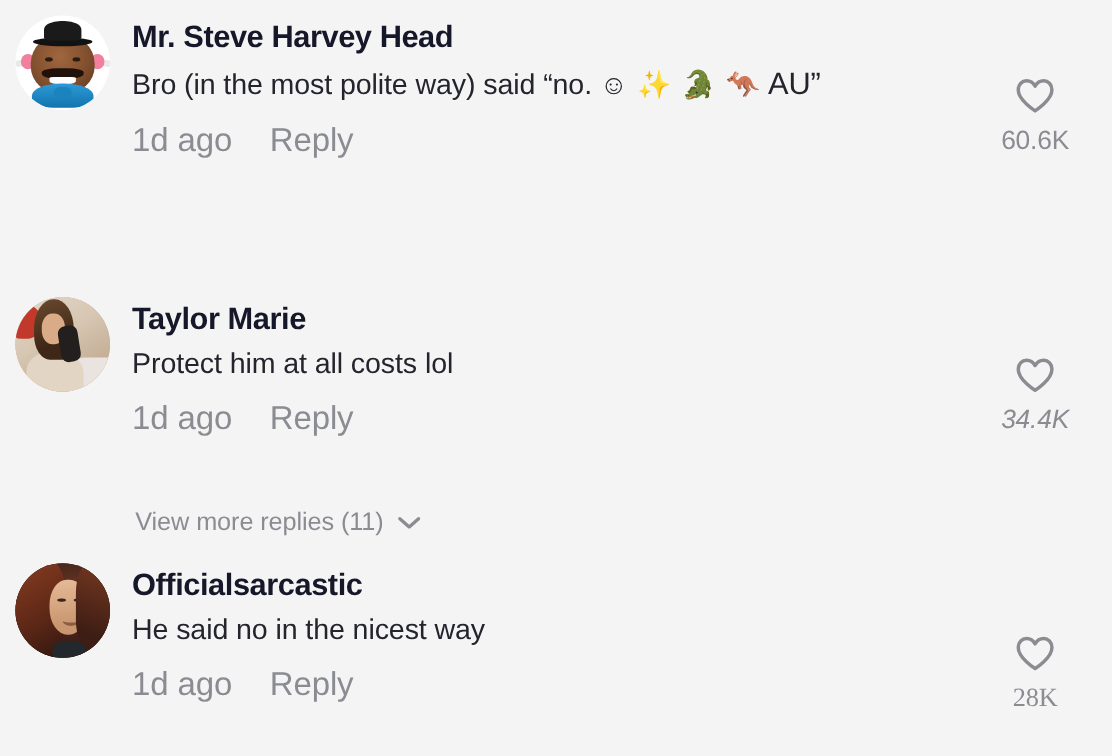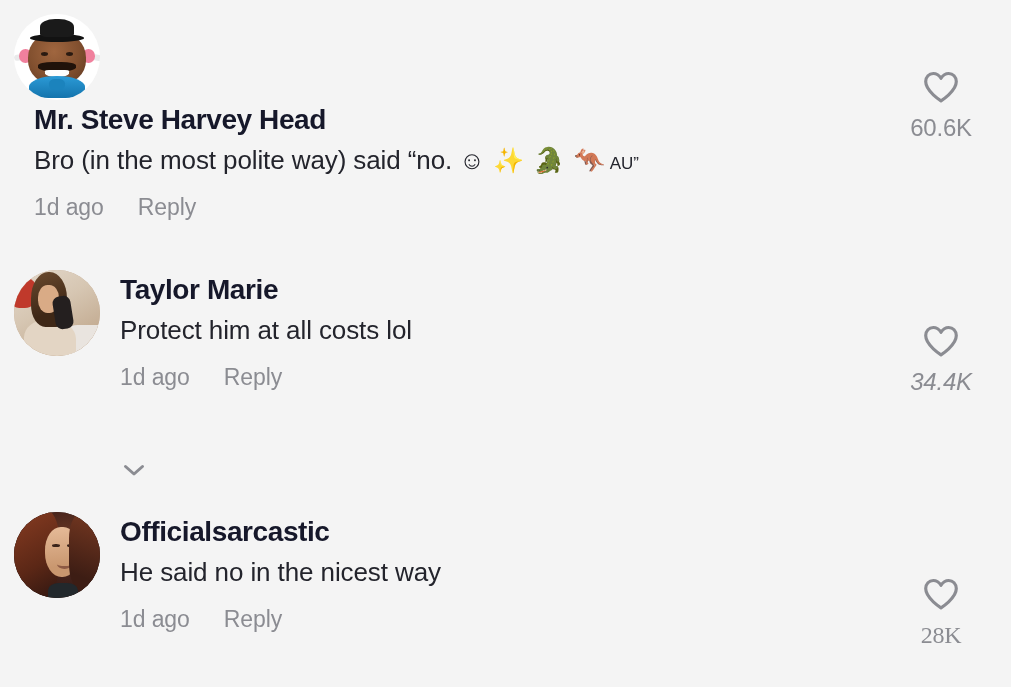--- a/index.html
+++ b/index.html
@@ -251,7 +251,7 @@
 
 <div id="comment-list">
 
-  <div class="comment-item" style="position:absolute; left:0; top:14px;flex-direction:column;">
+  <div class="comment-item" style="position:absolute; left:0; top:14px;">
 
     <div class="avatar av-potato">
       <div class="pt-arm-l"></div>

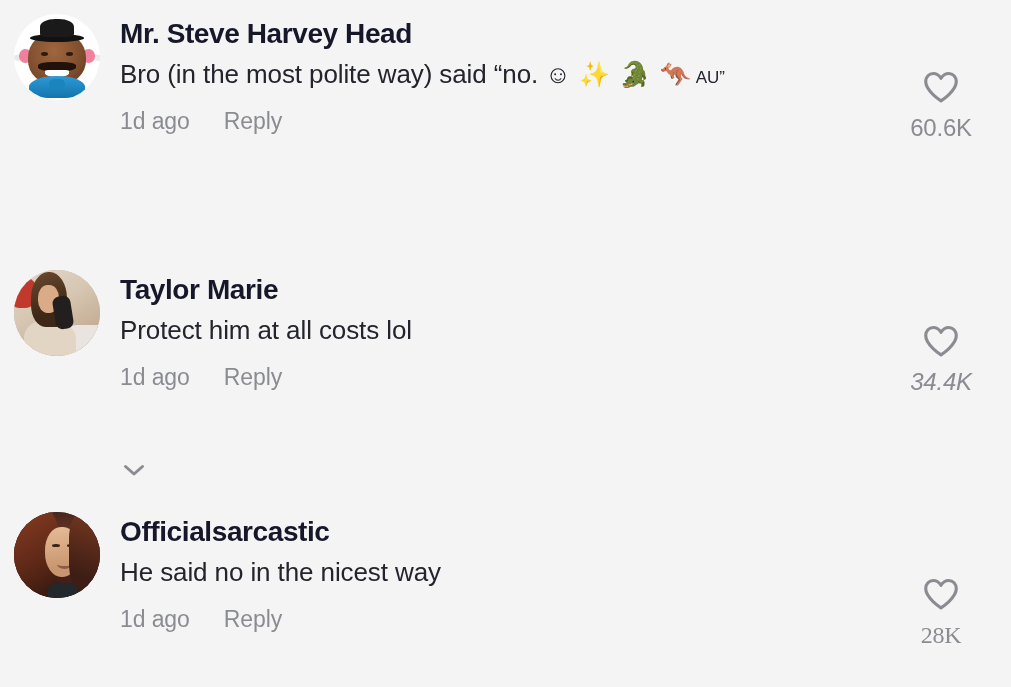--- a/index.html
+++ b/index.html
@@ -72,7 +72,7 @@
     letter-spacing: 1px;
   }
   .comment-text .suffix {
-    font-size: 17px;
+    font-size: 28px;
   }
 
   .meta-row {

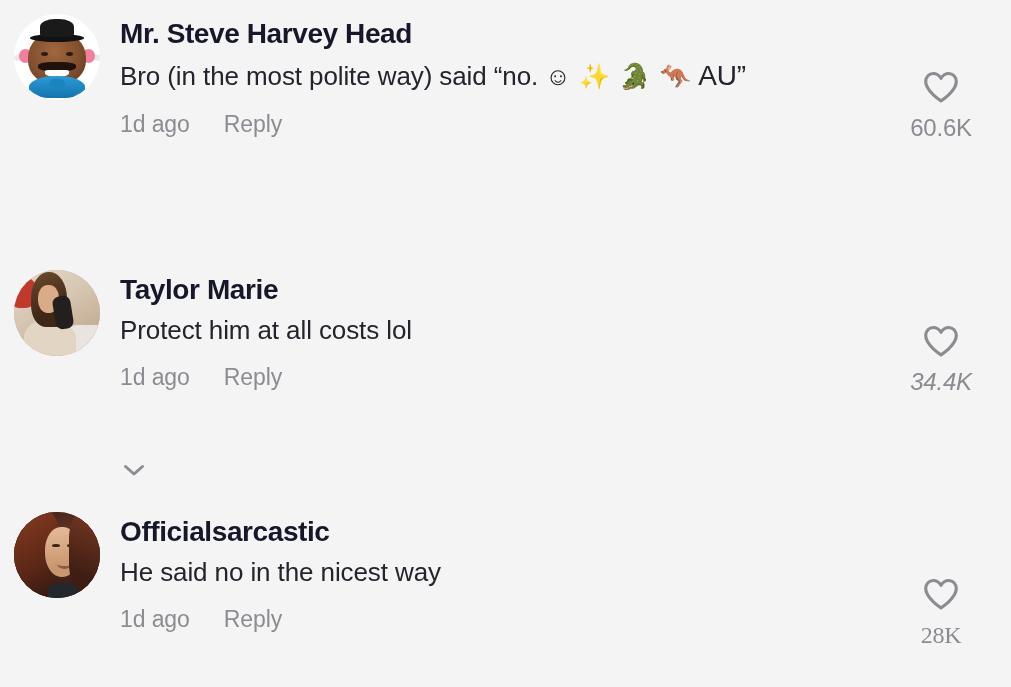--- a/index.html
+++ b/index.html
@@ -82,7 +82,7 @@
     gap: 34px;
   }
   .meta-time, .meta-reply {
-    font-size: 23px;
+    font-size: 30px;
     color: #8b8c92;
     line-height: 1;
     letter-spacing: -0.1px;

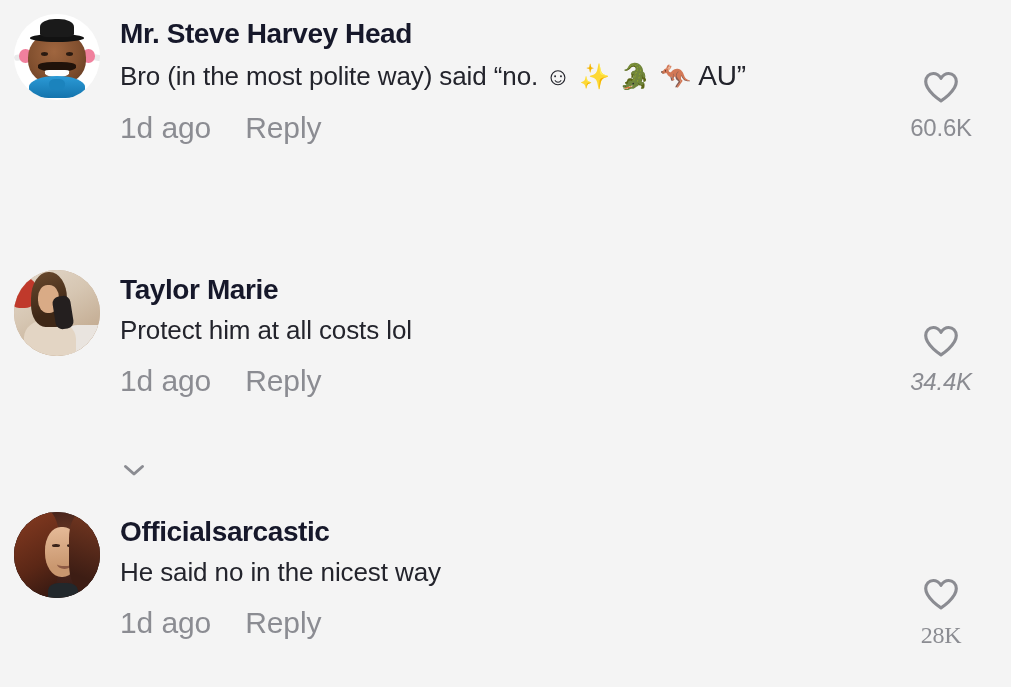--- a/index.html
+++ b/index.html
@@ -317,6 +317,7 @@
   </div>
 
   <div class="view-more" style="position:absolute; left:123px; top:463px;">
+    <span class="view-more-label">View more replies (11)</span>
     <svg class="chevron" viewBox="0 0 22 14">
       <path d="M2.5 3.5 L11 11 L19.5 3.5" fill="none" stroke="#8b8c92" stroke-width="3" stroke-linecap="round" stroke-linejoin="round"></path>
     </svg>

